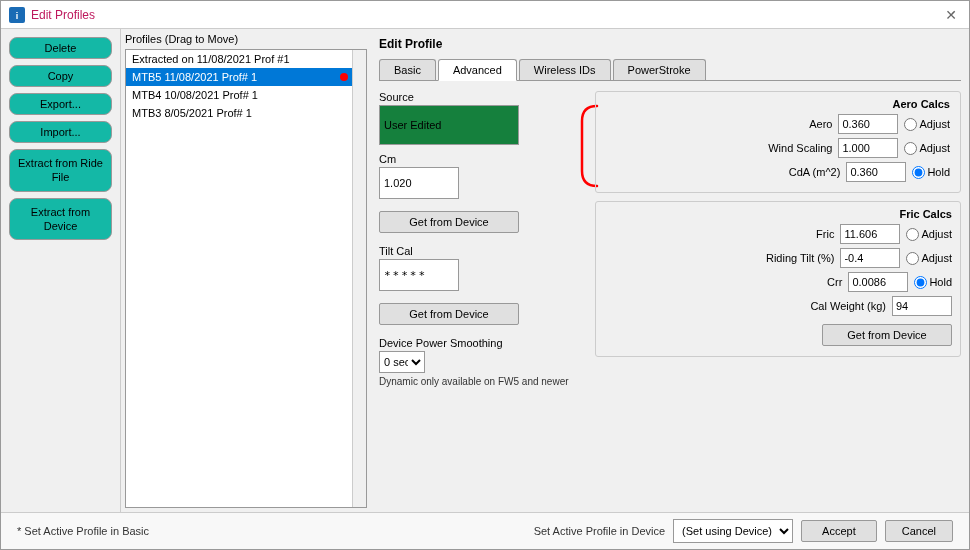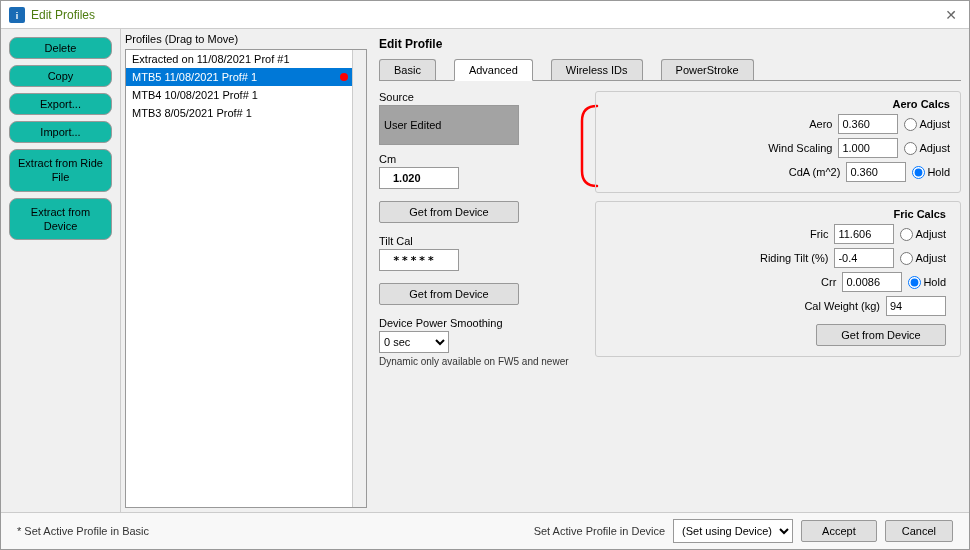--- a/index.html
+++ b/index.html
@@ -51,7 +51,7 @@
     }
     .title-text {
       font-size: 12px;
-      color: #4d7c0f;
+      color: #be185d;
     }
     .close-btn {
       width: 20px;

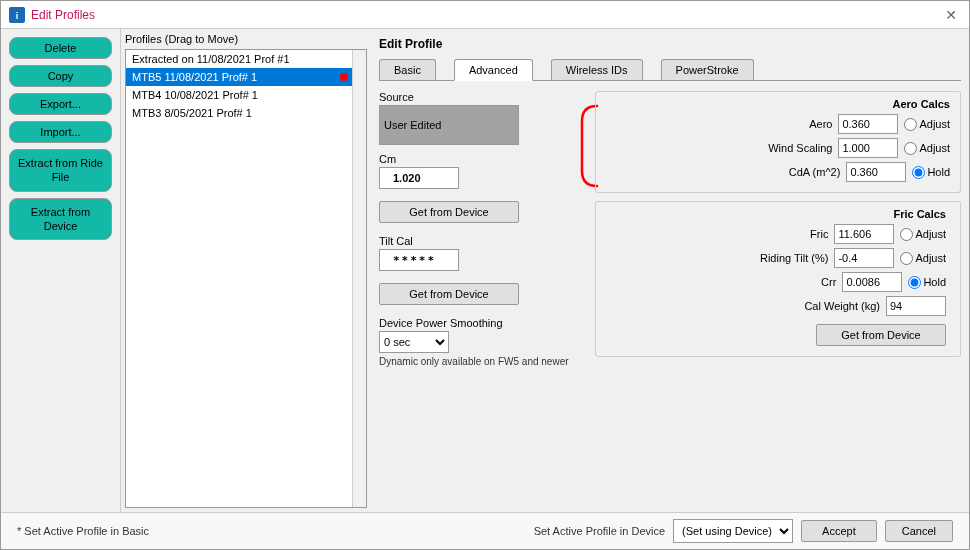--- a/index.html
+++ b/index.html
@@ -150,7 +150,7 @@
     }
     .tabs {
       display: flex;
-      gap: 16px;
+      gap: 0;
       border-bottom: 1px solid #999;
       margin-bottom: 10px;
     }

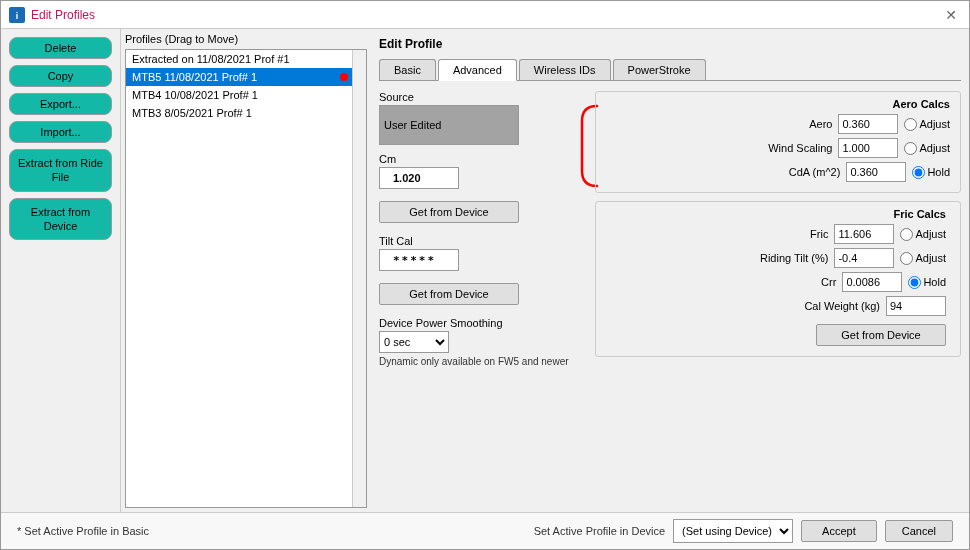--- a/index.html
+++ b/index.html
@@ -383,7 +383,7 @@
       border: 1px solid #999;
       padding: 14px 4px;
       font-size: 11px;
-      background: #a3a3a3;
+      background: #15803d;
     }
     .right-edit-inner {
       position: relative;

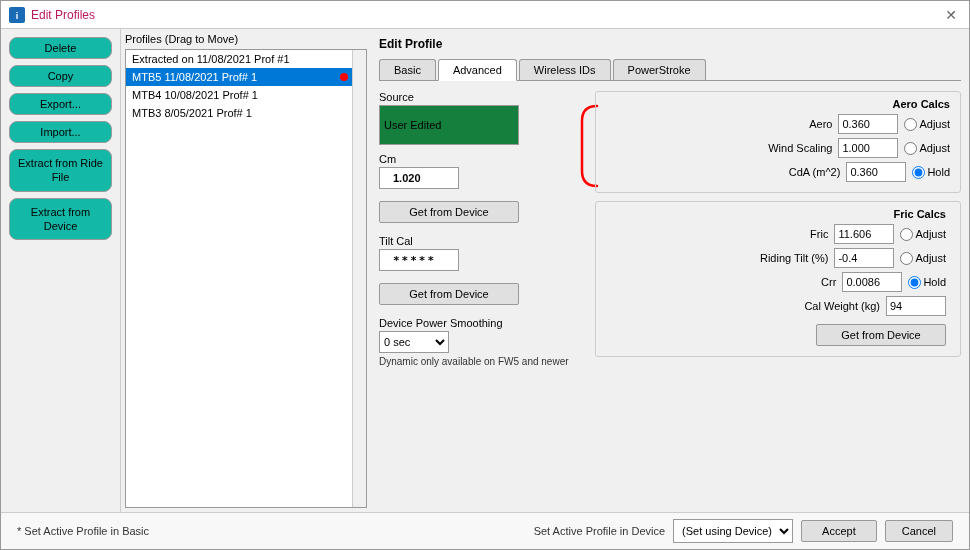--- a/index.html
+++ b/index.html
@@ -196,13 +196,12 @@
       color: #000;
     }
     .field-input {
-      height: 22px;
-      border: 1px solid #999;
-      padding: 2px 13px;
+      height: 32px;
+      border: 1px solid #999;
+      padding: 2px 4px;
       font-size: 11px;
       background: #fff;
       width: 100%;
-      font-weight: bold;
     }
     .field-input-narrow {
       width: 80px;

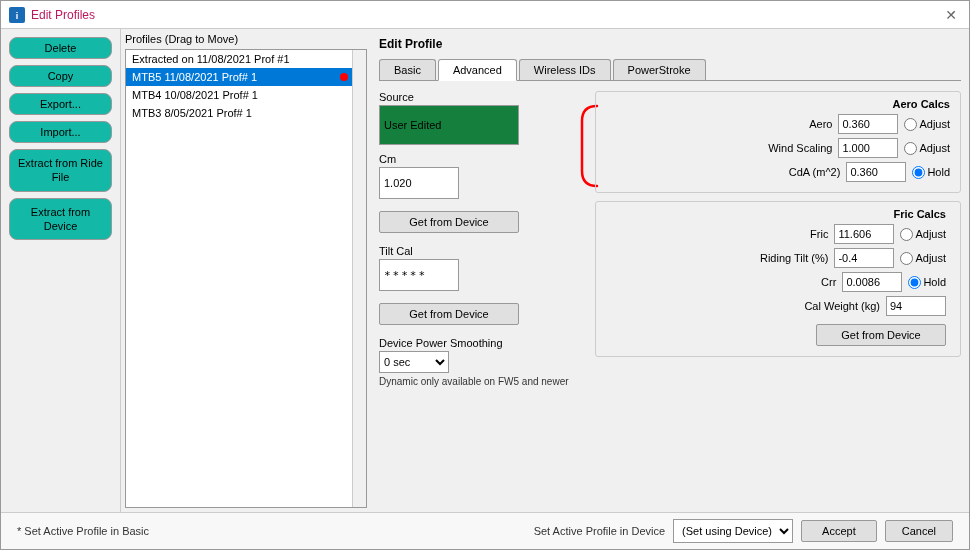--- a/index.html
+++ b/index.html
@@ -288,7 +288,7 @@
     }
     .fric-section {
       border: 1px solid #ccc;
-      padding: 6px 14px;
+      padding: 6px 8px;
       border-radius: 3px;
       margin-top: 8px;
     }

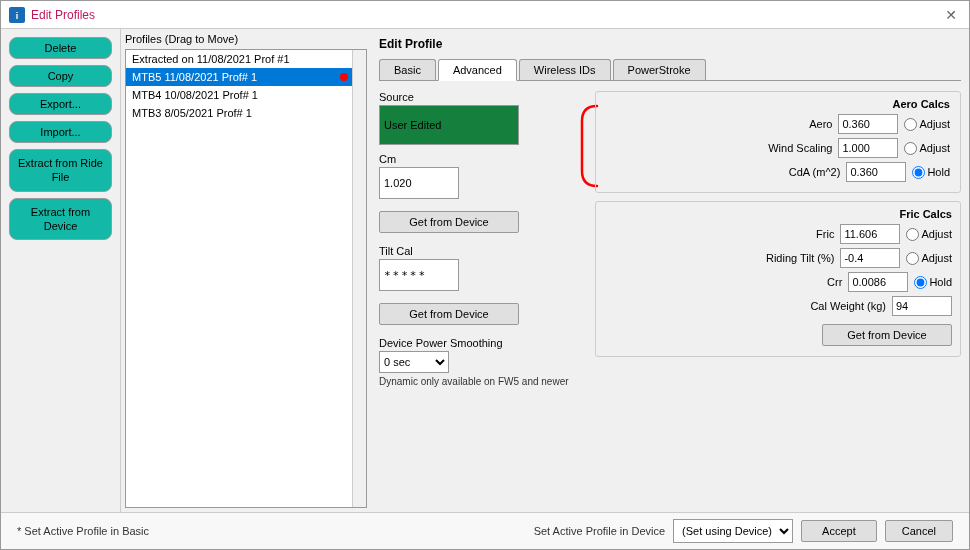--- a/index.html
+++ b/index.html
@@ -236,7 +236,7 @@
       border: 1px solid #999;
       font-size: 11px;
       background: #fff;
-      width: 70px;
+      width: 46px;
     }
     .smoothing-note {
       font-size: 10px;

